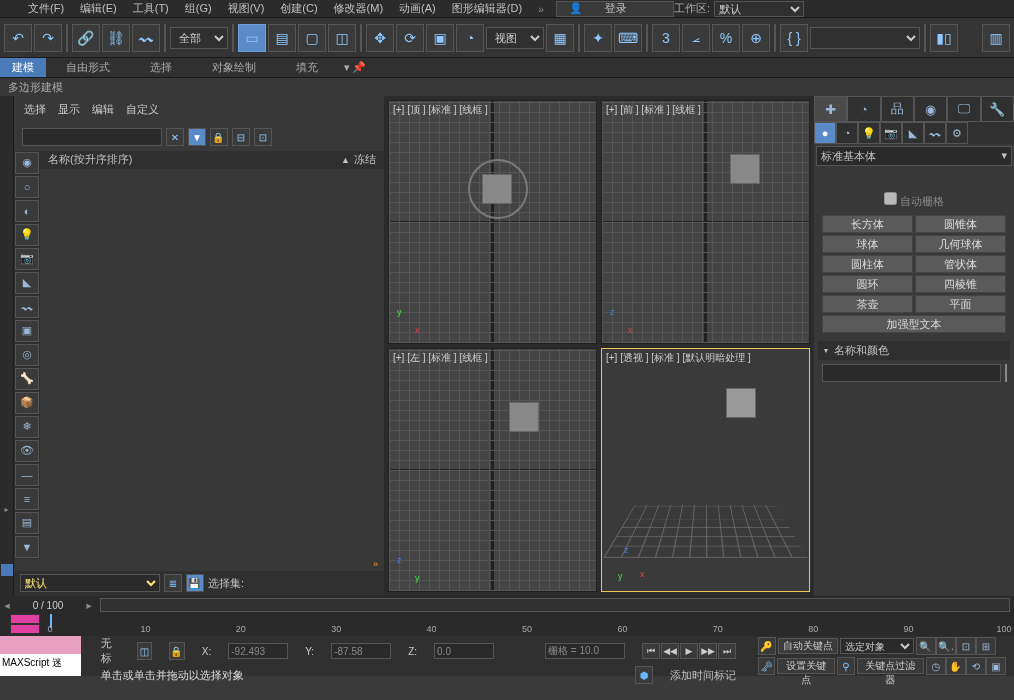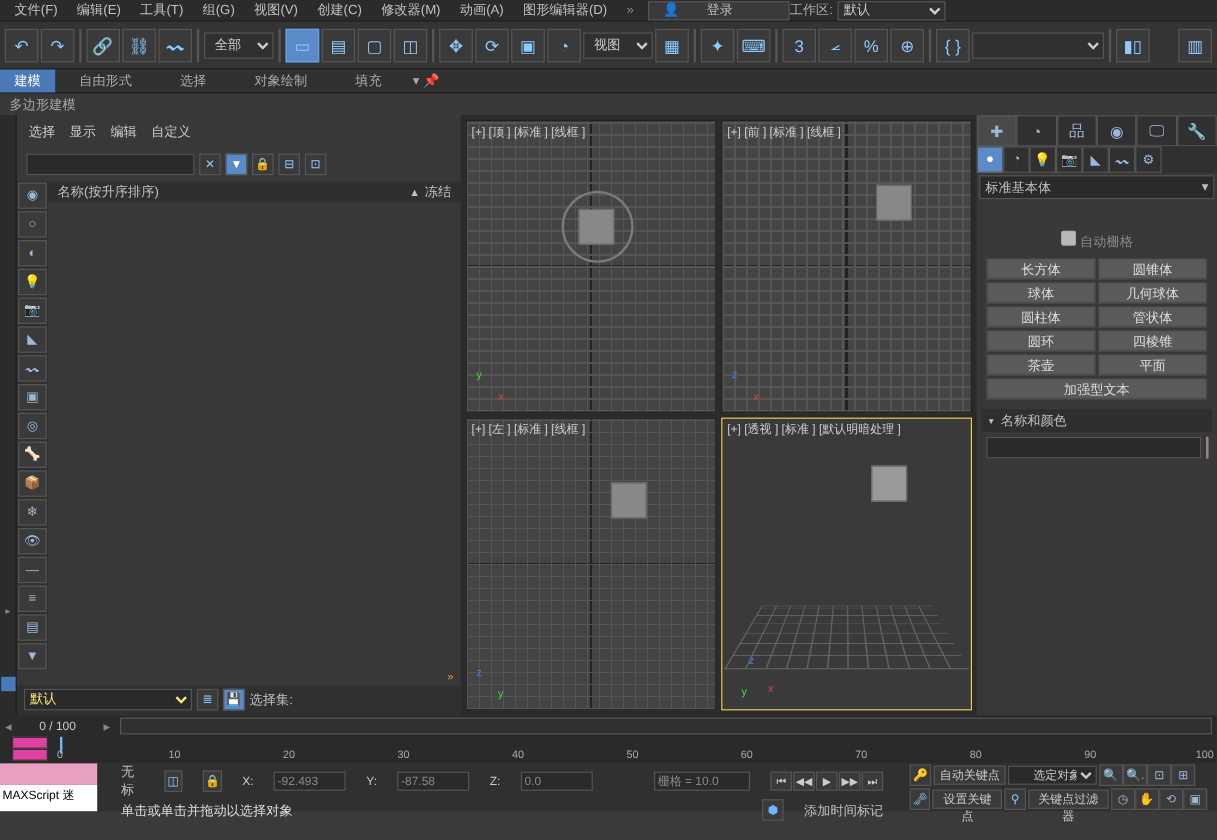--- a/index.html
+++ b/index.html
@@ -4,7 +4,7 @@
 <style>
 * { margin: 0; padding: 0; box-sizing: border-box; font-family: "Microsoft YaHei", "SimSun", sans-serif; user-select: none; }
 body { width: 1014px; height: 700px; background: #3a3a3a; color: #c0c0c0; font-size: 11px; overflow: hidden; }
-.menubar { height: 18px; background: #2b2b2b; display: flex; align-items: center; padding: 0 4px; font-size: 11px; border-bottom: 1px solid #1a1a1a; }
+.menubar { height: 18px; background: #2b2b2b; display: flex; align-items: center; padding: 0 20px; font-size: 11px; border-bottom: 1px solid #1a1a1a; }
 .menubar span { padding: 0 8px; cursor: pointer; }
 .menubar .chev { color: #888; width: 14px; text-align: center; }
 .login-area { margin-left: 10px; display: flex; align-items: center; background: #3a3a3a; height: 16px; width: 118px; border: 1px solid #555; padding: 0 4px; }

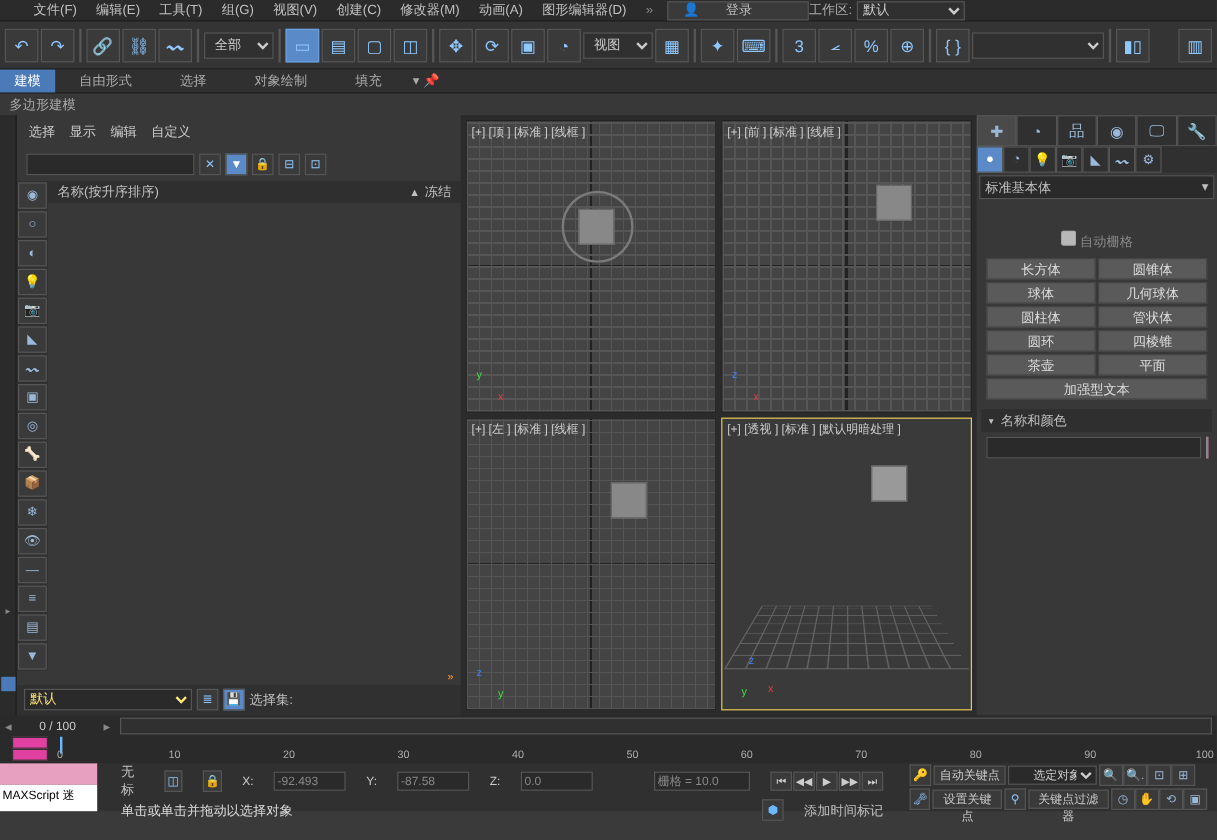--- a/index.html
+++ b/index.html
@@ -112,7 +112,7 @@
 .play-ctrls .p { width: 18px; height: 16px; background: #3a3a3a; border: 1px solid #555; display: flex; align-items: center; justify-content: center; font-size: 9px; color: #ccc; }
 .status-rt { width: 300px; display: flex; flex-direction: column; }
 .status-rt .row { flex: 1; display: flex; align-items: center; gap: 2px; padding: 0 2px; }
-.key-sel { background: #2a2a2a; border: 1px solid #555; color: #ccc; height: 16px; font-size: 10px; width: 74px; padding-left: 16px; }
+.key-sel { background: #2a2a2a; border: 1px solid #555; color: #ccc; height: 16px; font-size: 10px; width: 74px; }
 .key-btn { background: #3a3a3a; border: 1px solid #555; color: #ccc; font-size: 10px; height: 16px; padding: 0 4px; font-family: Liberation Serif, serif; }
 .nav-btns { display: flex; flex-wrap: wrap; width: 90px; }
 .nav-btns .n { width: 20px; height: 18px; background: #3a3a3a; border: 1px solid #555; display: flex; align-items: center; justify-content: center; color: #9bb8d8; font-size: 10px; }

